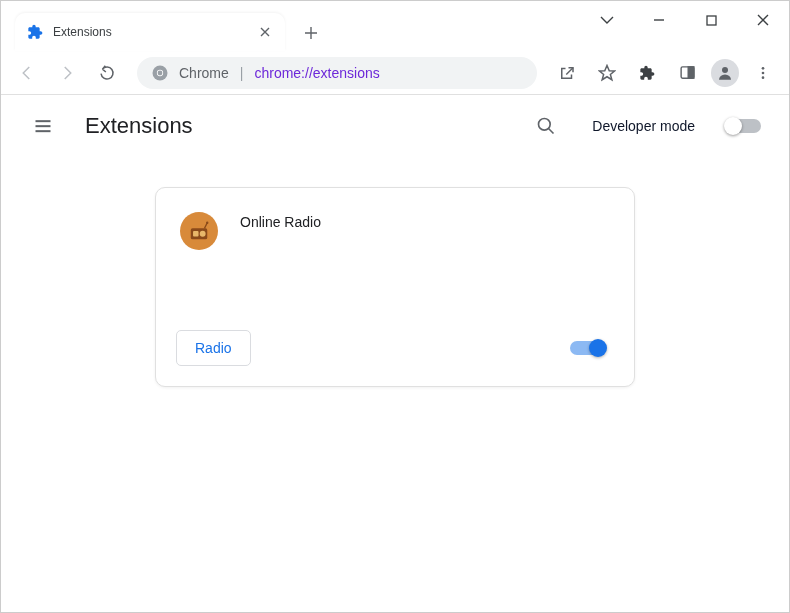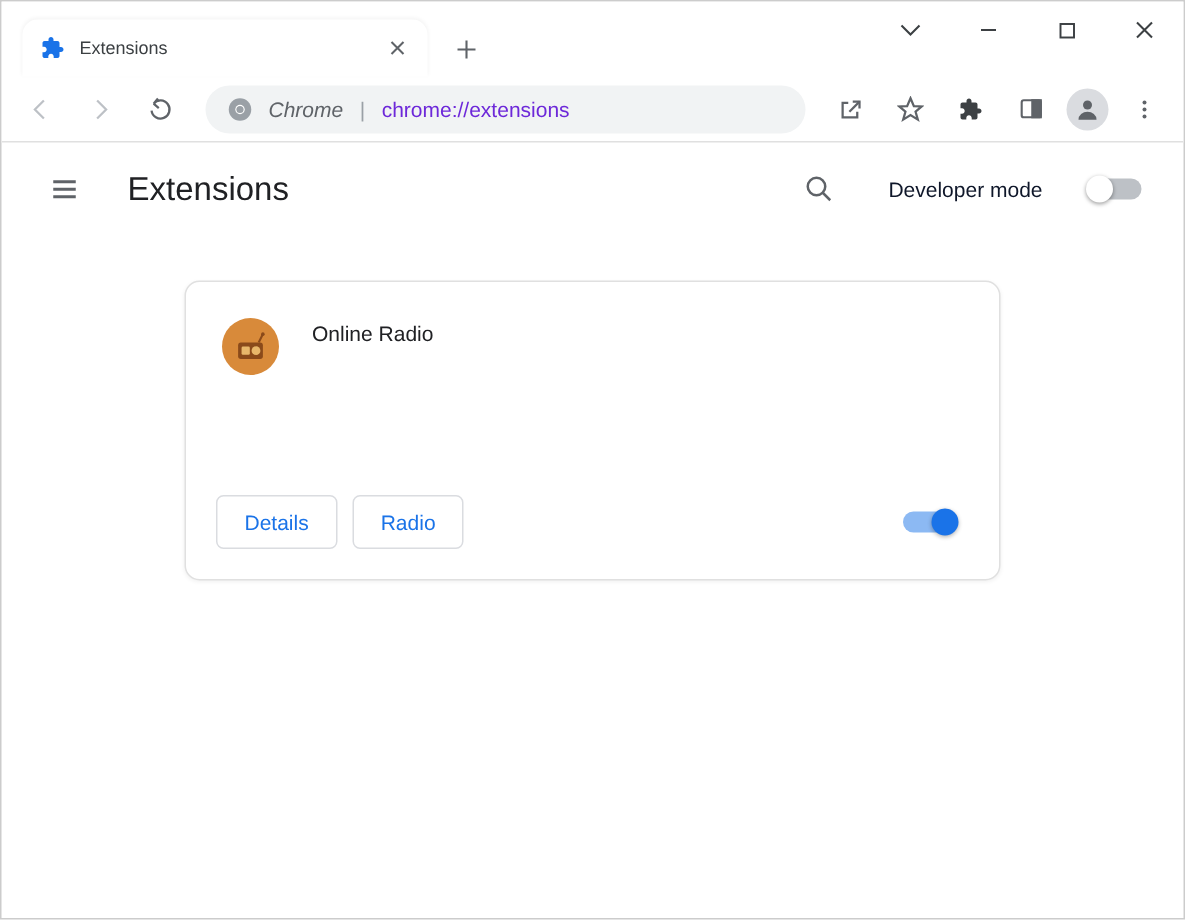--- a/index.html
+++ b/index.html
@@ -21,7 +21,7 @@
 .nav-btn.disabled { color: #bdc1c6; cursor: default; }
 .omnibox { flex: 1; height: 32px; background: #f1f3f4; border-radius: 16px; display: flex; align-items: center; padding: 0 14px; gap: 10px; margin: 0 6px; }
 .omnibox-icon { color: #5f6368; display: flex; align-items: center; }
-.omnibox-prefix { color: #5f6368; font-size: 14px; font-style: italic; }
+.omnibox-prefix { color: #5f6368; font-size: 14px; }
 .omnibox-divider { color: #9aa0a6; font-size: 14px; margin: 0 1px; }
 .omnibox-url { color: #6d28d9; font-size: 14px; }
 .tb-icon { width: 32px; height: 32px; display: flex; align-items: center; justify-content: center; color: #5f6368; border-radius: 50%; cursor: pointer; }

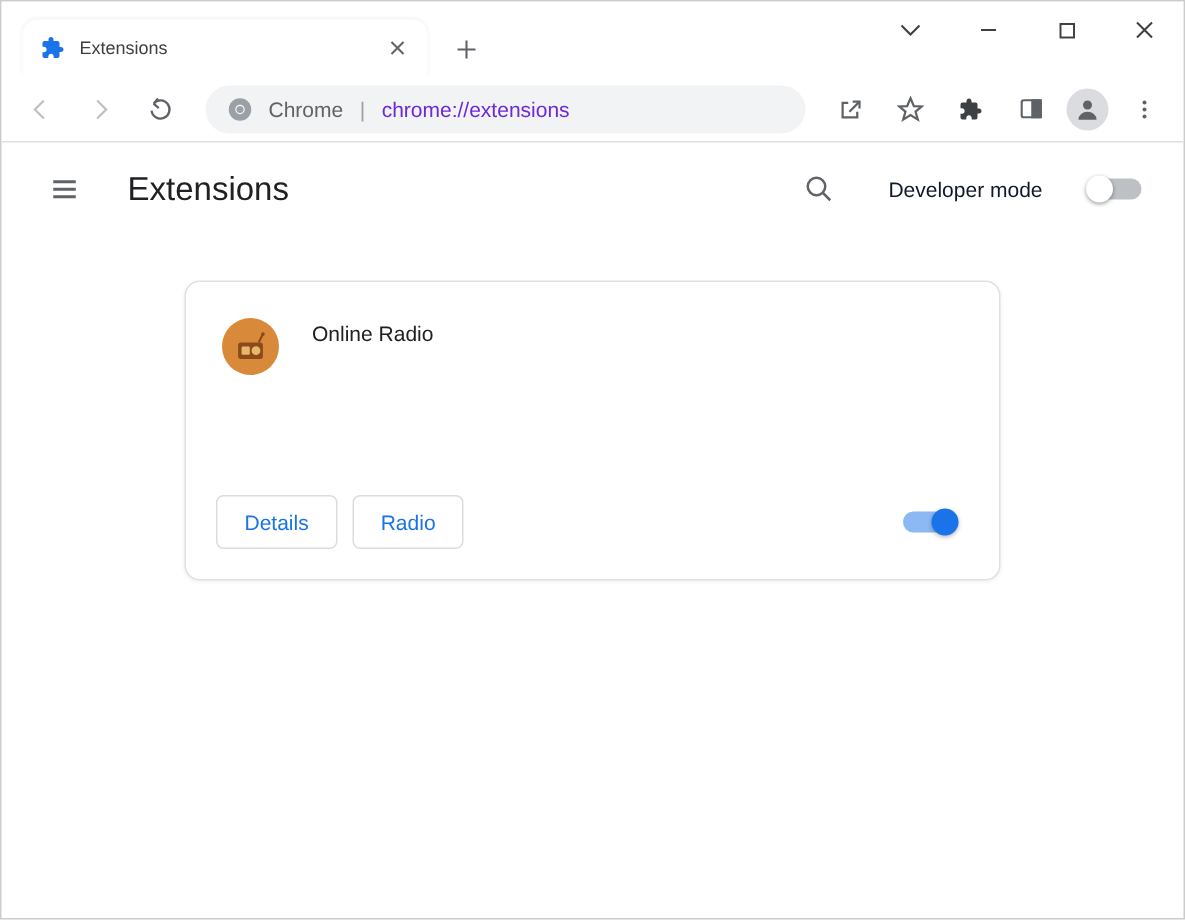--- a/index.html
+++ b/index.html
@@ -38,7 +38,7 @@
 
 
 .content { padding: 30px 0 0 0; display: flex; justify-content: center; }
-.card { width: 544px; background: #fff; border: 1px solid #e0e0e0; border-radius: 10px; box-shadow: 0 1px 3px rgba(0,0,0,0.06); }
+.card { width: 480px; background: #fff; border: 1px solid #e0e0e0; border-radius: 10px; box-shadow: 0 1px 3px rgba(0,0,0,0.06); }
 .card-top { padding: 24px 24px 0 24px; display: flex; gap: 22px; min-height: 130px; }
 .ext-icon { width: 38px; height: 38px; border-radius: 50%; background: #d88a3a; display: flex; align-items: center; justify-content: center; flex-shrink: 0; }
 .ext-name { font-size: 14px; color: #202124; padding-top: 2px; }

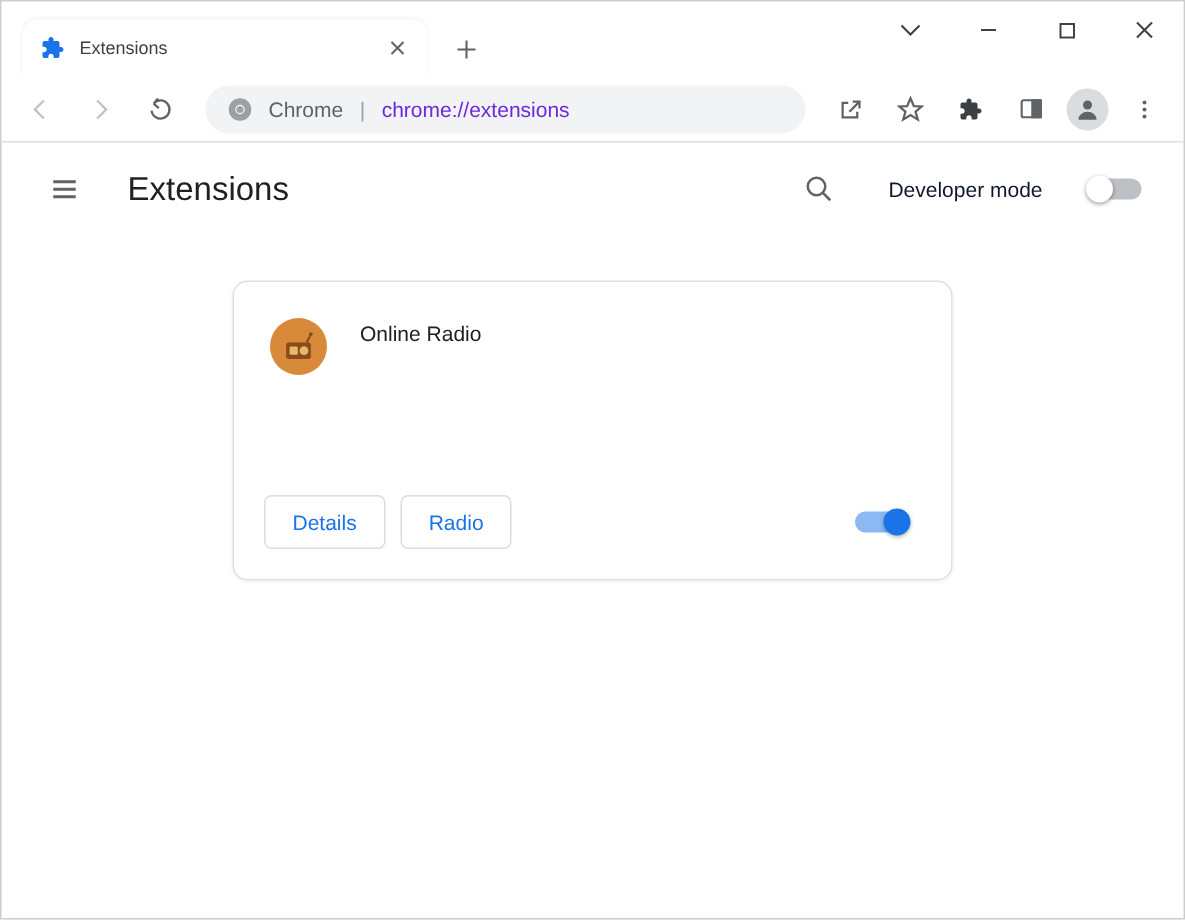--- a/index.html
+++ b/index.html
@@ -196,7 +196,6 @@
       <div class="ext-name">Online Radio</div>
     </div>
     <div class="card-bottom">
-      <div class="card-btn">Details</div>
       <div class="card-btn">Radio</div>
       <div class="spacer"></div>
       <div class="ext-toggle">

